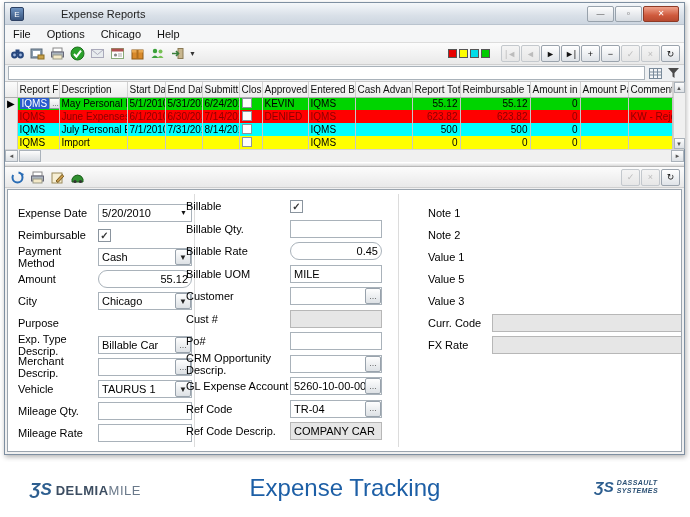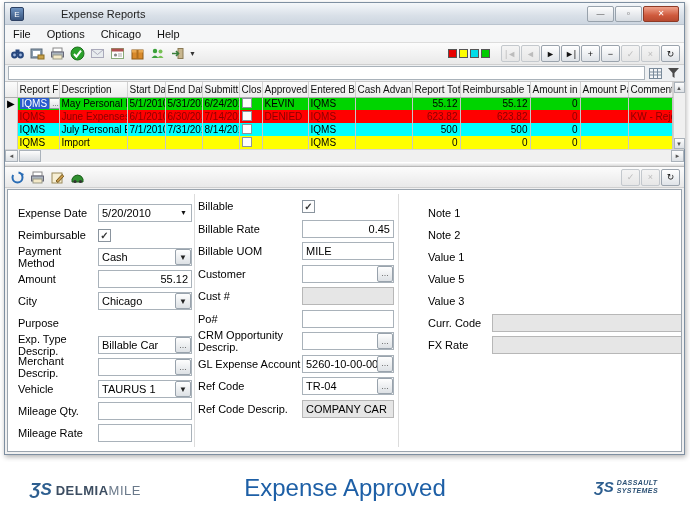--- a/index.html
+++ b/index.html
@@ -75,7 +75,7 @@
   .vdiv { position:absolute; top:4px; bottom:4px; width:1px; background:#dcdcdc; }
   .fcol { position:absolute; }
   .colA { left:10px; top:12px; width:174px; }
-  .colB { left:190px; top:5px; width:196px; }
+  .colB { left:178px; top:5px; width:196px; }
   .colC { left:420px; top:12px; width:274px; }
   .frow { display:flex; align-items:center; height:22px; }
   .colB .frow { height:22.5px; }

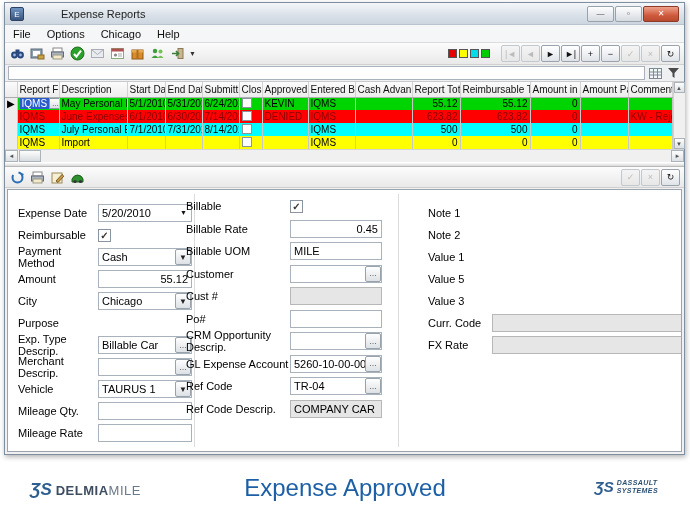--- a/index.html
+++ b/index.html
@@ -478,6 +478,12 @@
           </div>
         </div>
       <div class="frow">
+          <div class="flabel">Billable Qty.</div>
+        <div class="fwrap">
+            <input class="f" value="" style="">
+          </div>
+        </div>
+      <div class="frow">
           <div class="flabel">Billable Rate</div>
         <div class="fwrap">
             <input class="f right" value="0.45" style="">

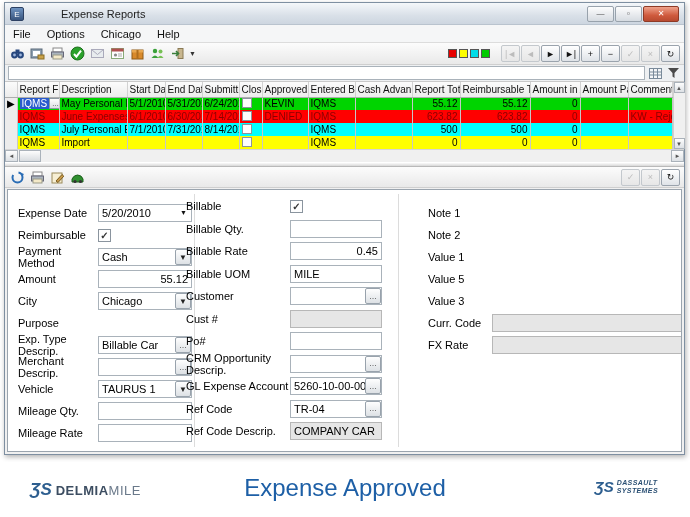--- a/index.html
+++ b/index.html
@@ -86,7 +86,7 @@
   .fwrap { position:relative; flex:1; height:18px; }
   input.f { position:absolute; inset:0; width:100%; height:100%; border:1px solid #a9b2ba; font-size:11px;
     padding:0 3px; font-family:inherit; background:#fff; color:#000; }
-  input.f.right { text-align:right; }
+  input.f.right { text-align:right;border-radius:9px; }
   input.f.dis { background:#e6e6e6; border-color:#b7b7b7; }
   .btn3d { position:absolute; right:1px; top:1px; width:16px; height:16px; background:linear-gradient(#fefefe,#dde1e5);
     border:1px solid #98a2ac; border-radius:2px; font-size:8px; display:flex; align-items:center; justify-content:center; color:#222; }

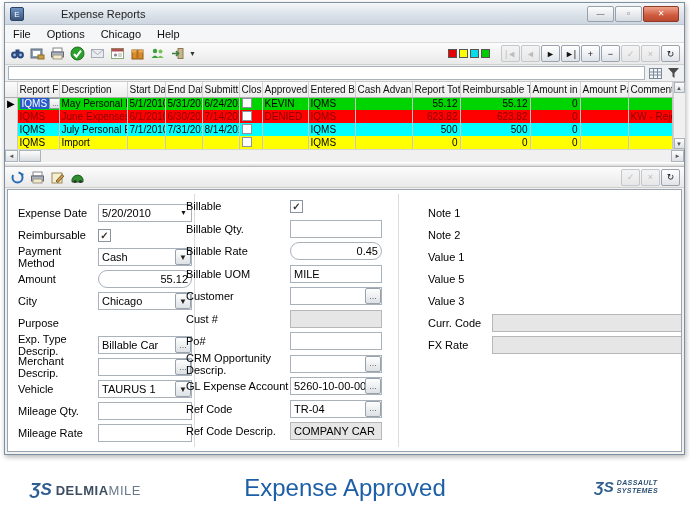--- a/index.html
+++ b/index.html
@@ -586,7 +586,7 @@
     <span class="b1">DELMIA</span>
     <span class="b2">MILE</span>
   </div>
-  <div class="tracktitle" style="color: rgb(29, 95, 166);">Expense Approved</div>
+  <div class="tracktitle" style="color: rgb(29, 95, 166);">Expense Tracking</div>
   <div class="dassault">
     <span class="dsglyph">ƷS</span>
     <span class="txt"><span>DASSAULT</span><br><span>SYSTEMES</span></span>

